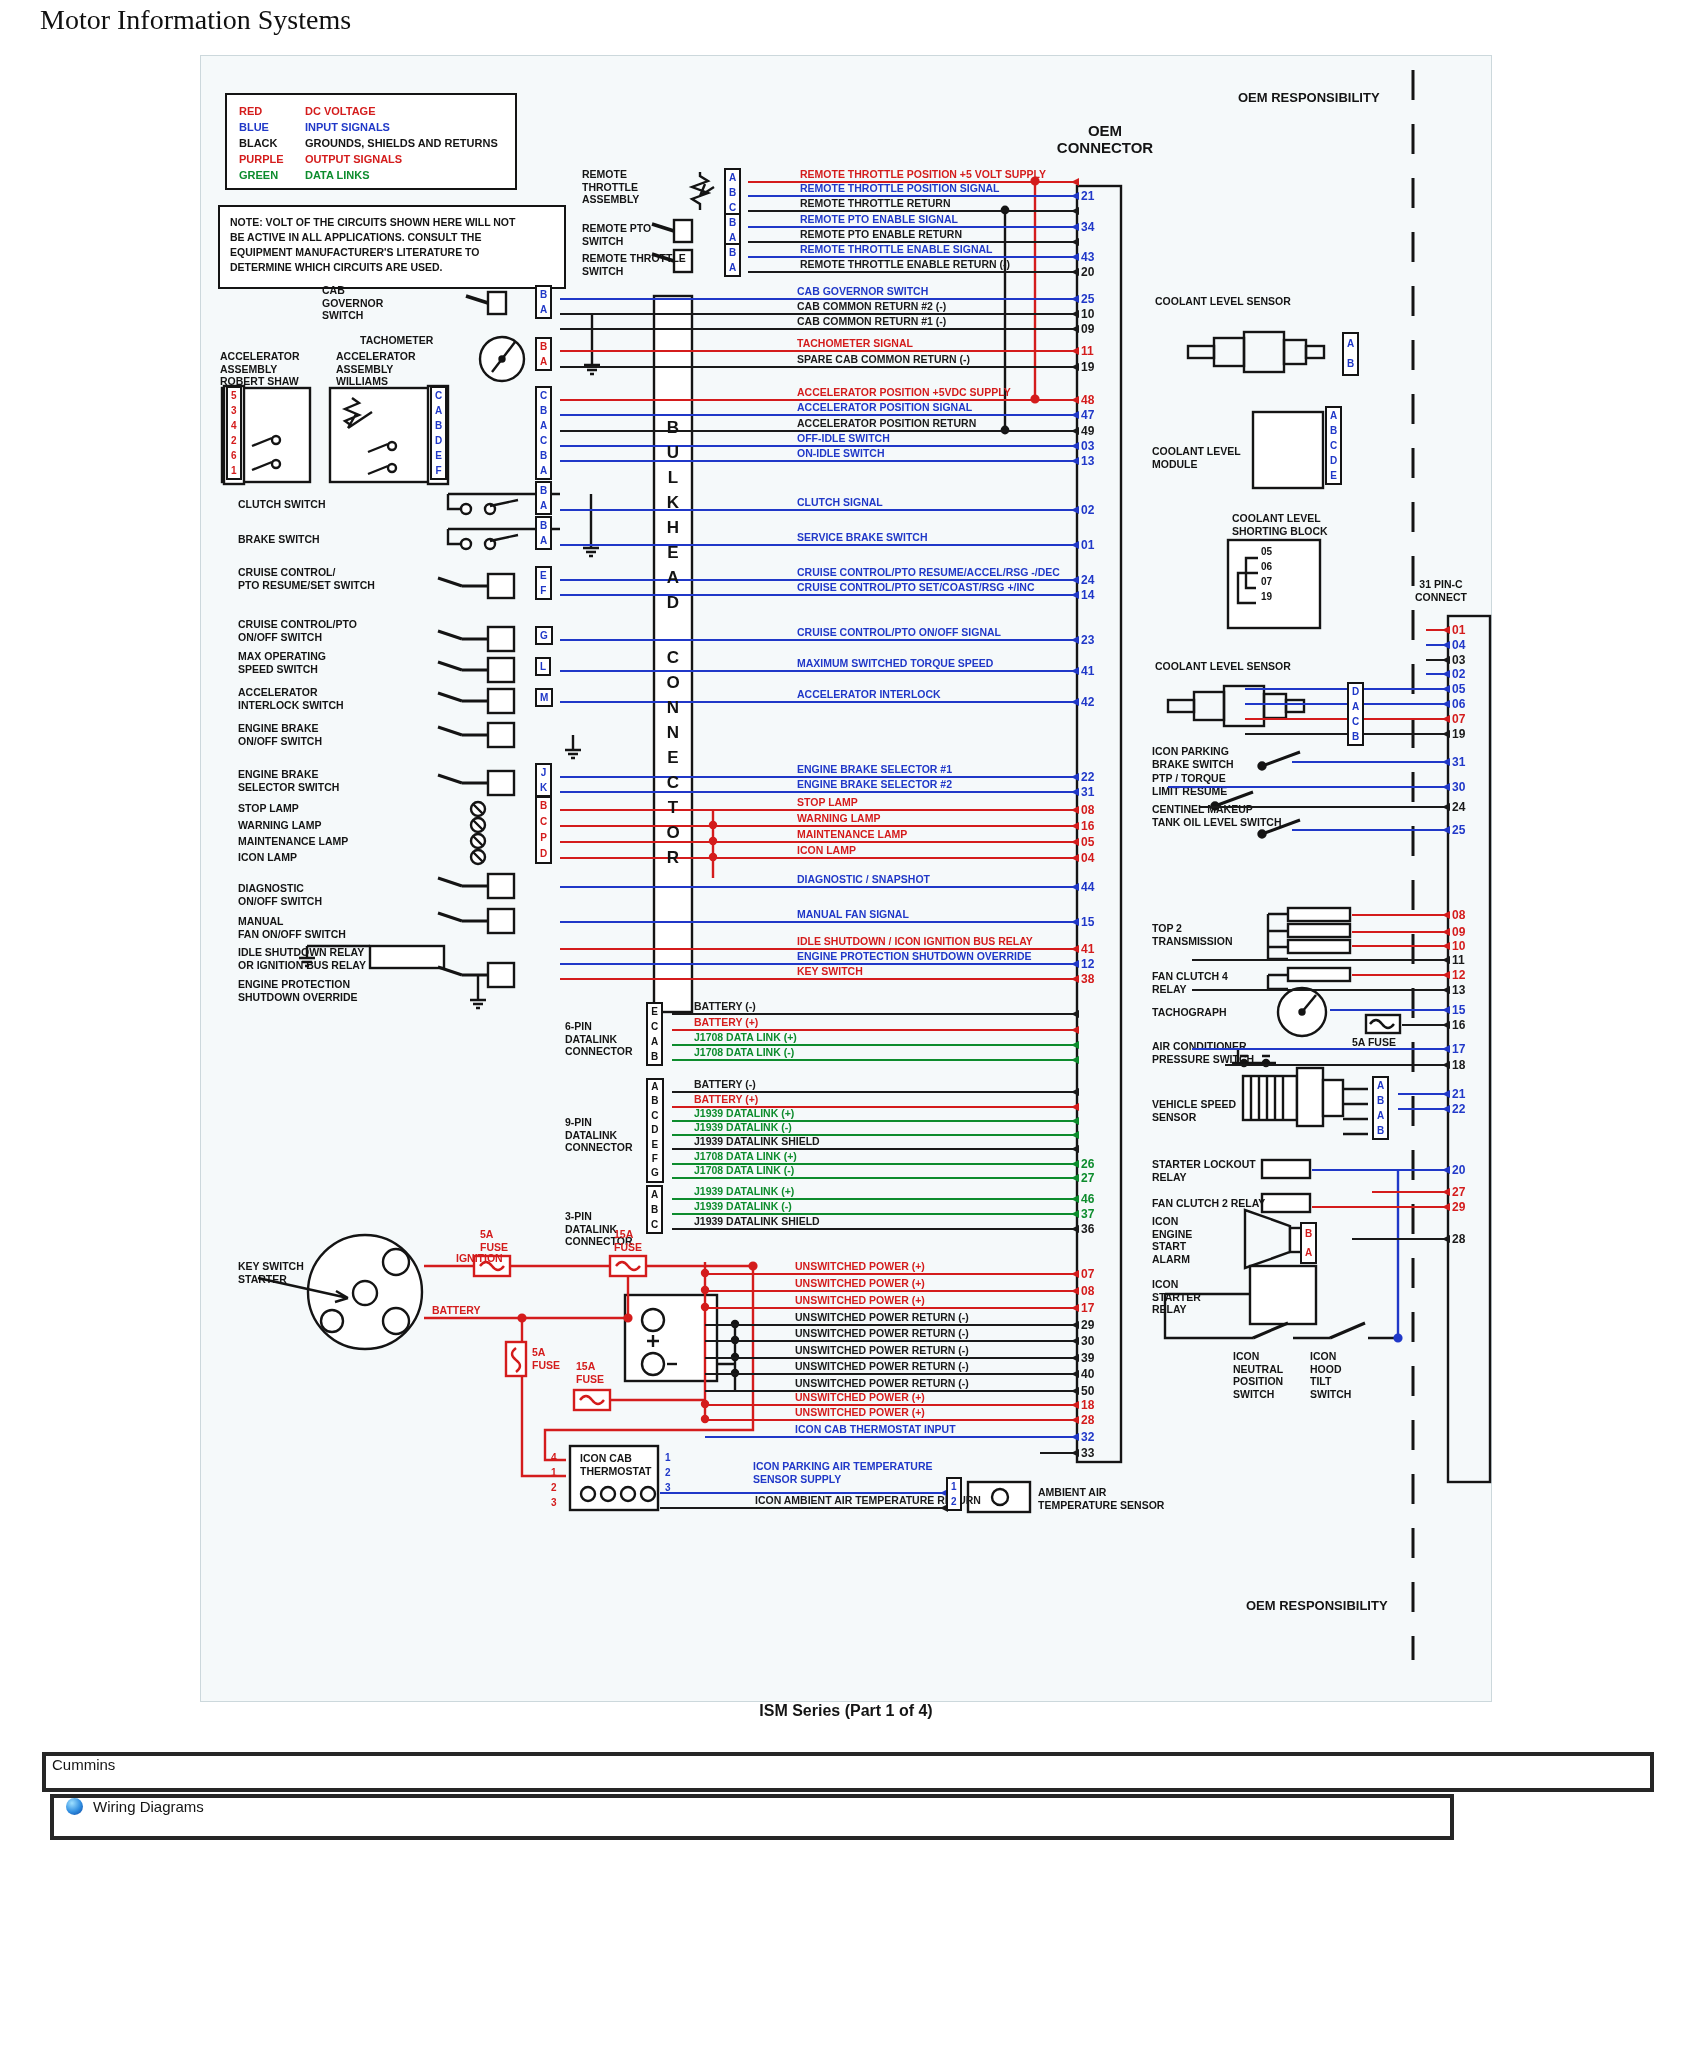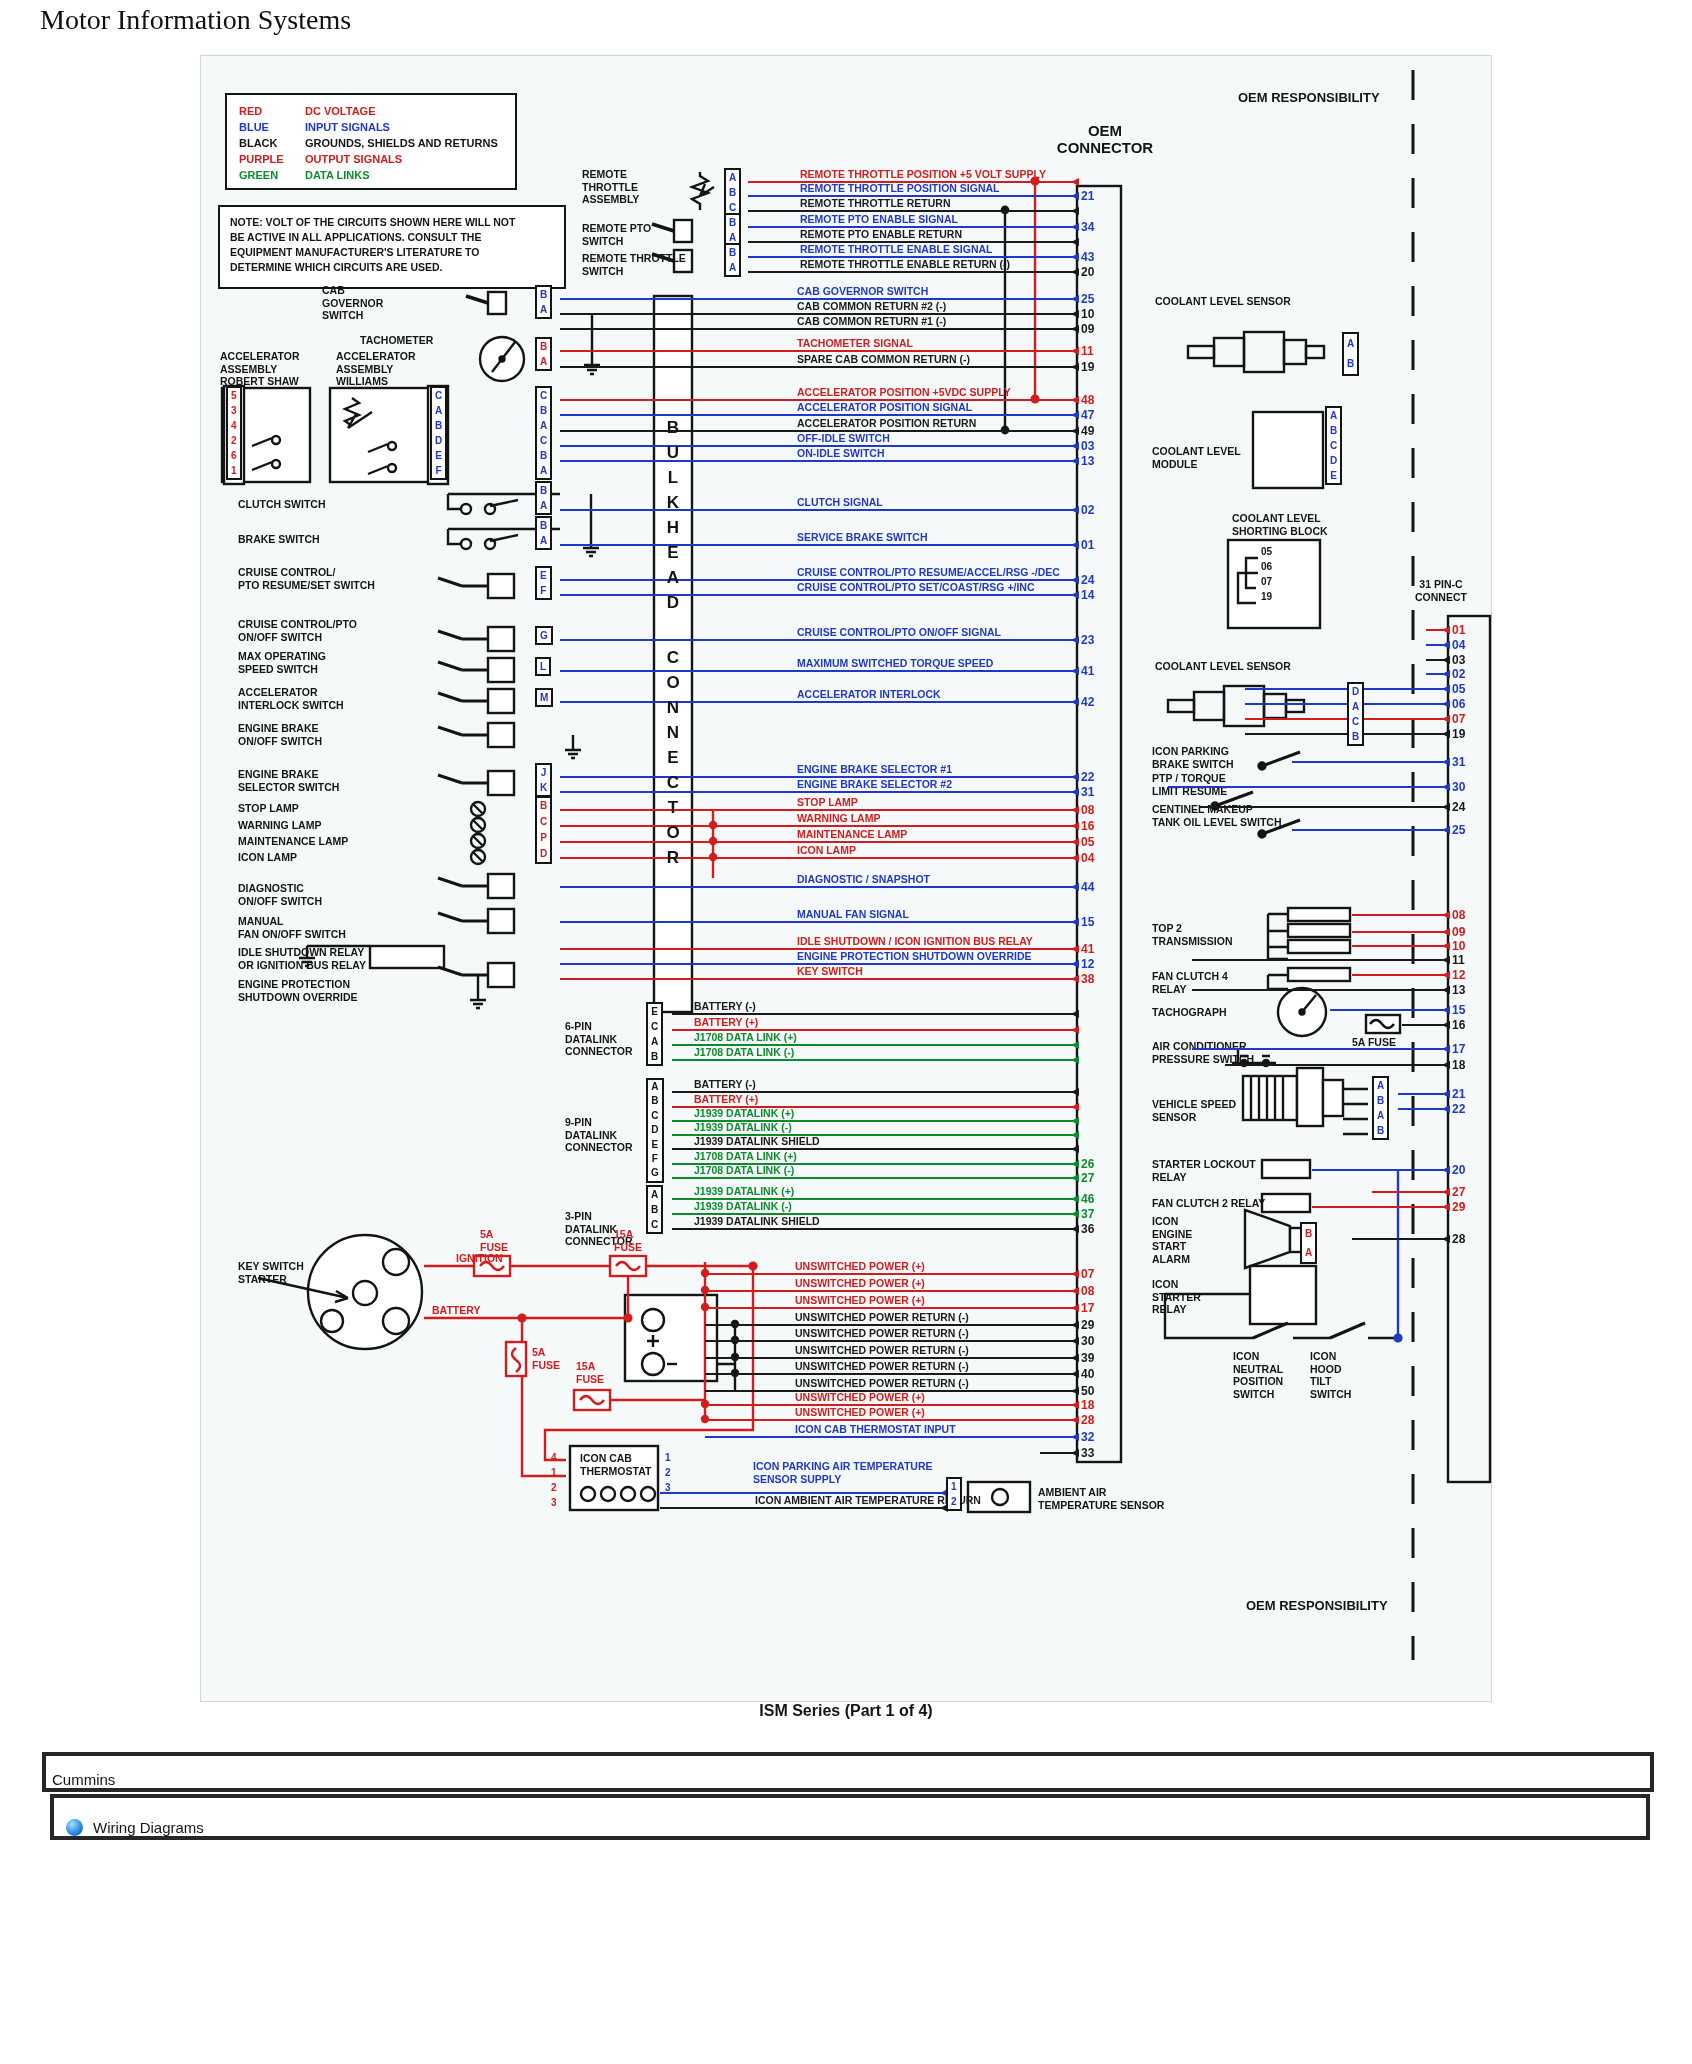--- a/index.html
+++ b/index.html
@@ -30,7 +30,7 @@
   .legrow .ln{width:66px;} 
   #note-box{position:absolute;left:218px;top:205px;width:348px;height:84px;background:#fff;border:2.5px solid #141414;box-sizing:border-box;padding:8px 6px 0 10px;font-weight:bold;font-size:10.5px;line-height:15px;white-space:pre-line;}
   .caption{position:absolute;left:0;top:1702px;width:1692px;text-align:center;font-weight:bold;font-size:16px;}
-  .fbar{position:absolute;background:#fff;border:4px solid #262626;box-sizing:border-box;display:flex;align-items:flex-end;font-size:15px;}
+  .fbar{position:absolute;background:#fff;border:4px solid #262626;box-sizing:border-box;display:flex;align-items:flex-start;font-size:15px;}
   #sphere{width:17px;height:17px;border-radius:50%;background:radial-gradient(circle at 35% 30%,#9fe0ff,#2f8de0 55%,#0a3f9a);margin:0 10px 0 12px;}
 </style>
 </head>

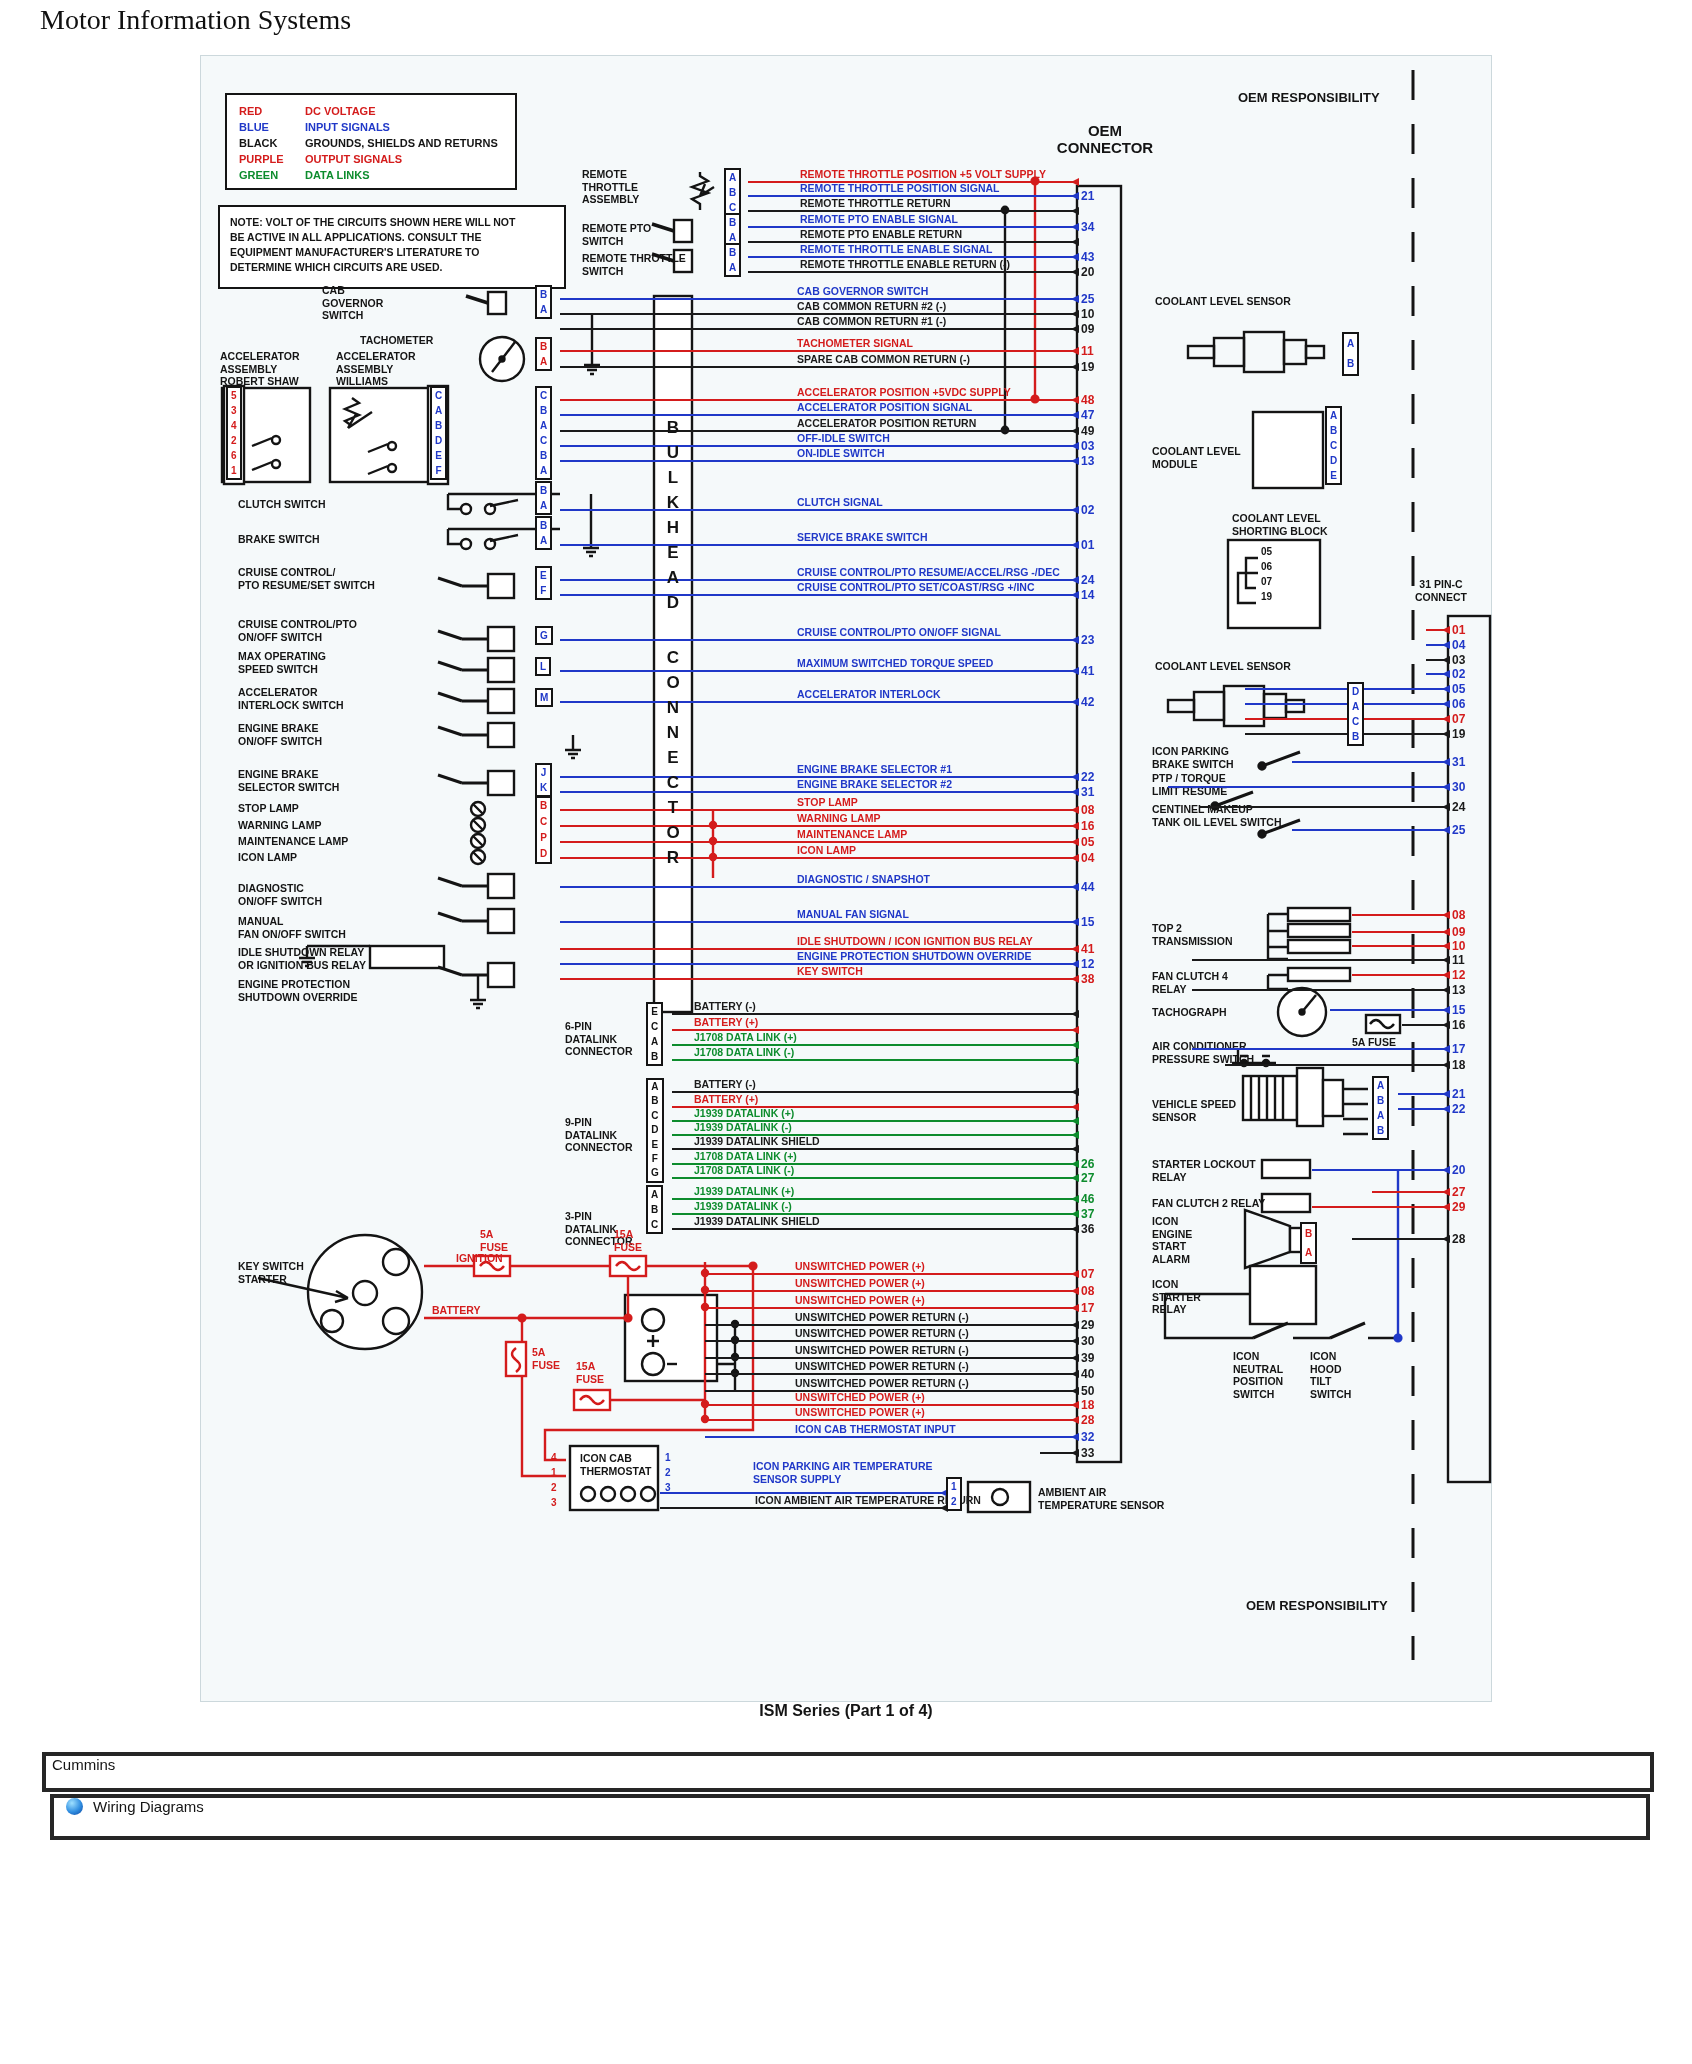--- a/index.html
+++ b/index.html
@@ -785,7 +785,7 @@
 <div class="fbar" style="left:42px;top:1752px;width:1612px;height:40px">
     <span style="margin-left:6px">Cummins</span>
   </div>
-<div class="fbar" style="left:50px;top:1794px;width:1600px;height:46px">
+<div class="fbar" style="left:50px;top:1794px;width:1404px;height:46px">
     <span id="sphere"></span>
     <span>Wiring Diagrams</span>
   </div>

